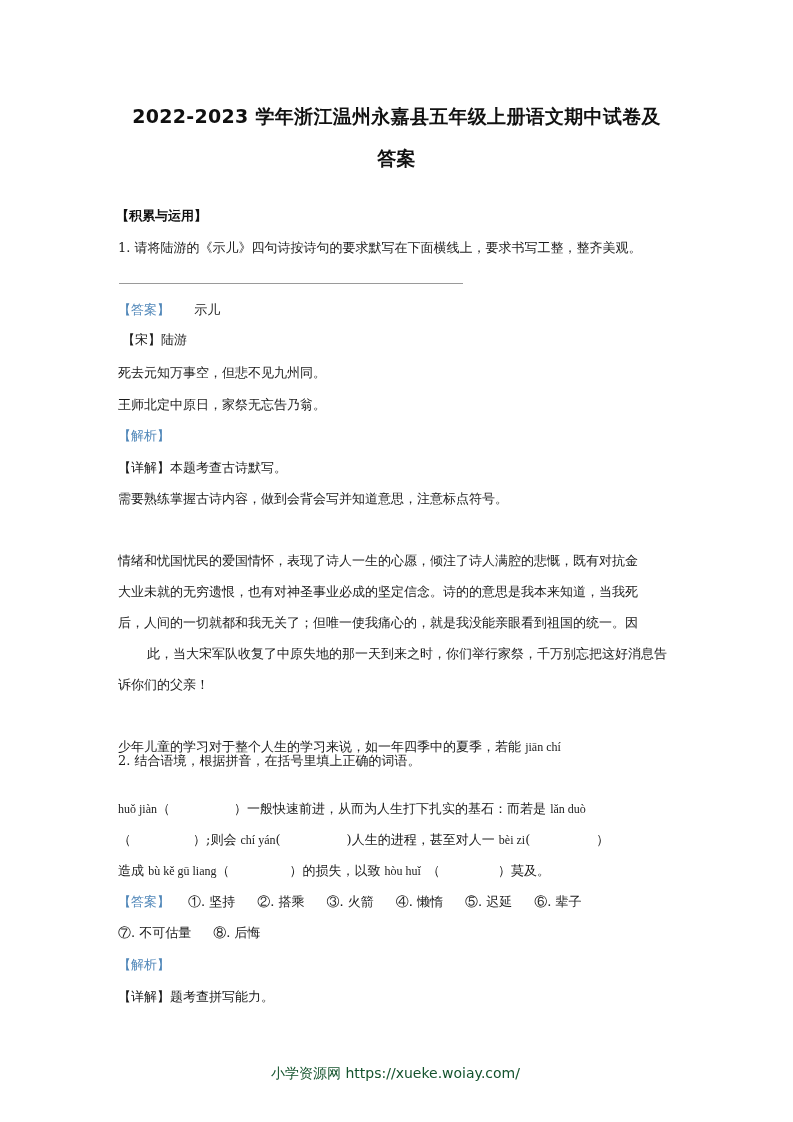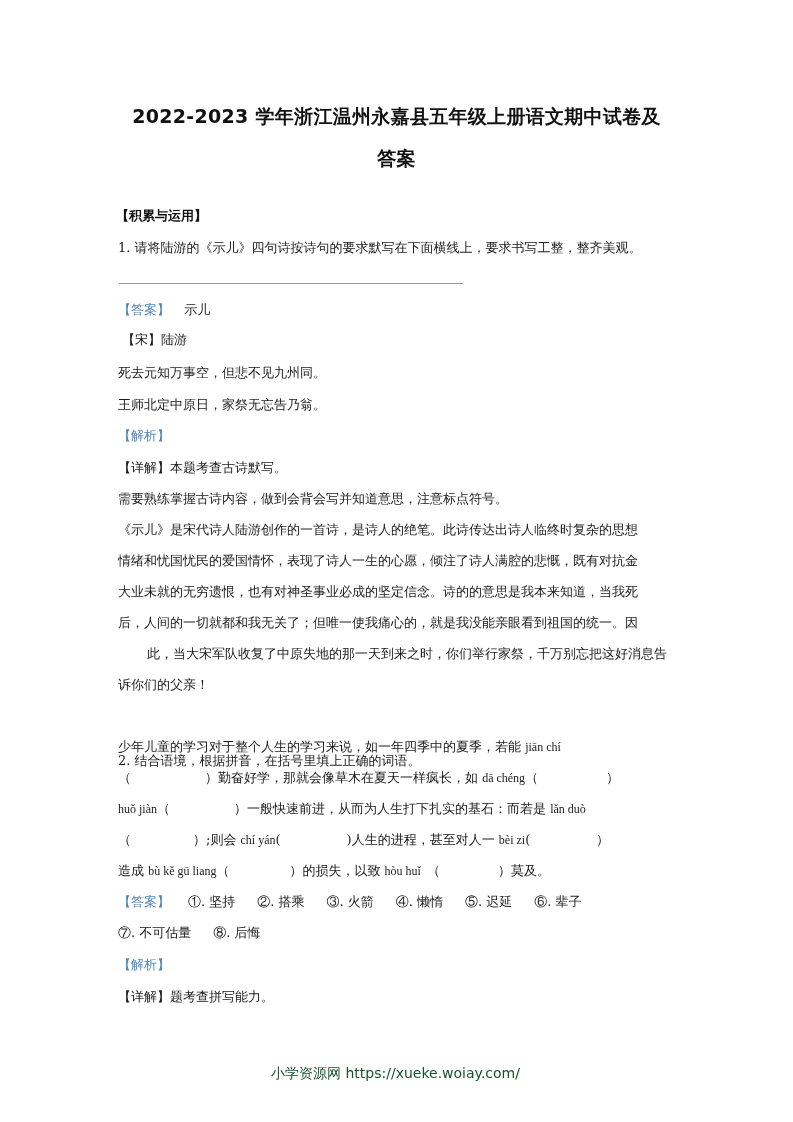--- a/index.html
+++ b/index.html
@@ -99,7 +99,7 @@
 
   <div class="line" style="top:300px;">
     <span class="blue">【答案】</span>
-    <span style="margin-left:10px;text-align:right;">示儿</span>
+    <span style="margin-left:20px;text-align:right;">示儿</span>
   </div>
 
   <div class="line" style="top:330px; left:122px;">【宋】陆游</div>

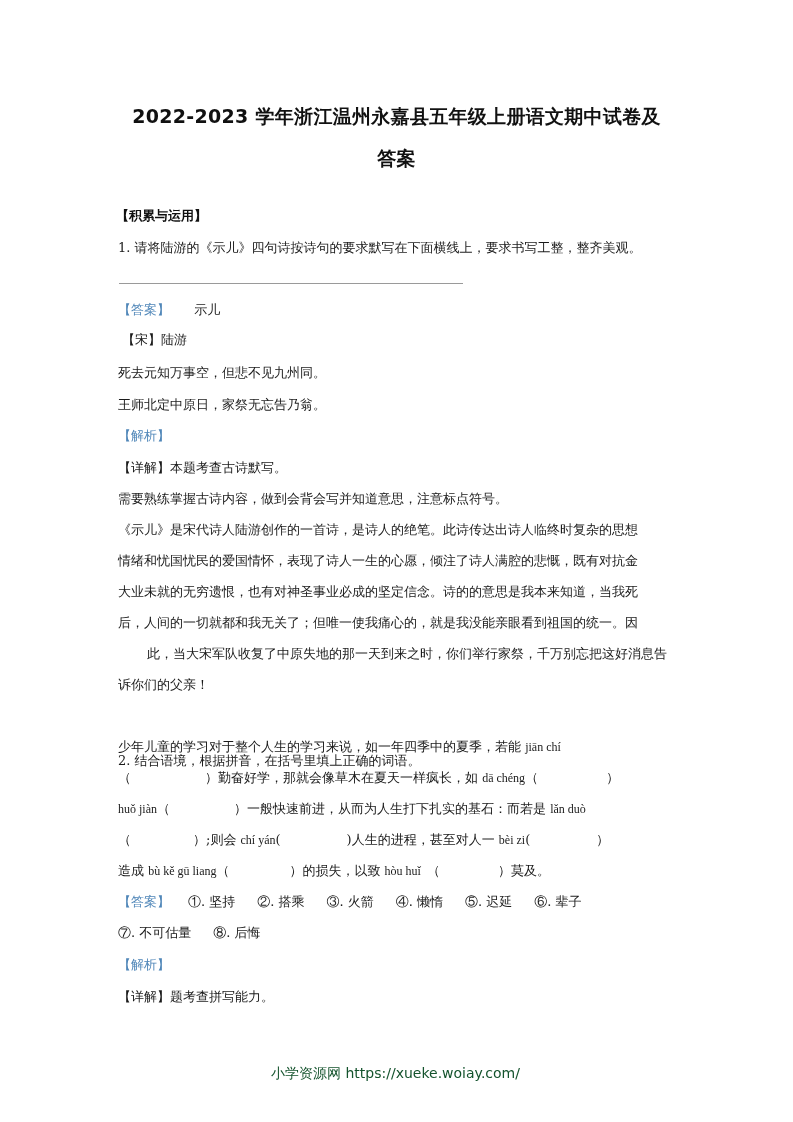--- a/index.html
+++ b/index.html
@@ -110,7 +110,6 @@
   <div class="line" style="top:458px;">【详解】本题考查古诗默写。</div>
   <div class="line" style="top:489px;">需要熟练掌握古诗内容，做到会背会写并知道意思，注意标点符号。</div>
 
-  <div class="line" style="top:520px;">《示儿》是宋代诗人陆游创作的一首诗，是诗人的绝笔。此诗传达出诗人临终时复杂的思想</div>
   <div class="line" style="top:551px;">情绪和忧国忧民的爱国情怀，表现了诗人一生的心愿，倾注了诗人满腔的悲慨，既有对抗金</div>
   <div class="line" style="top:582px;">大业未就的无穷遗恨，也有对神圣事业必成的坚定信念。诗的的意思是我本来知道，当我死</div>
   <div class="line" style="top:613px;">后，人间的一切就都和我无关了；但唯一使我痛心的，就是我没能亲眼看到祖国的统一。因</div>

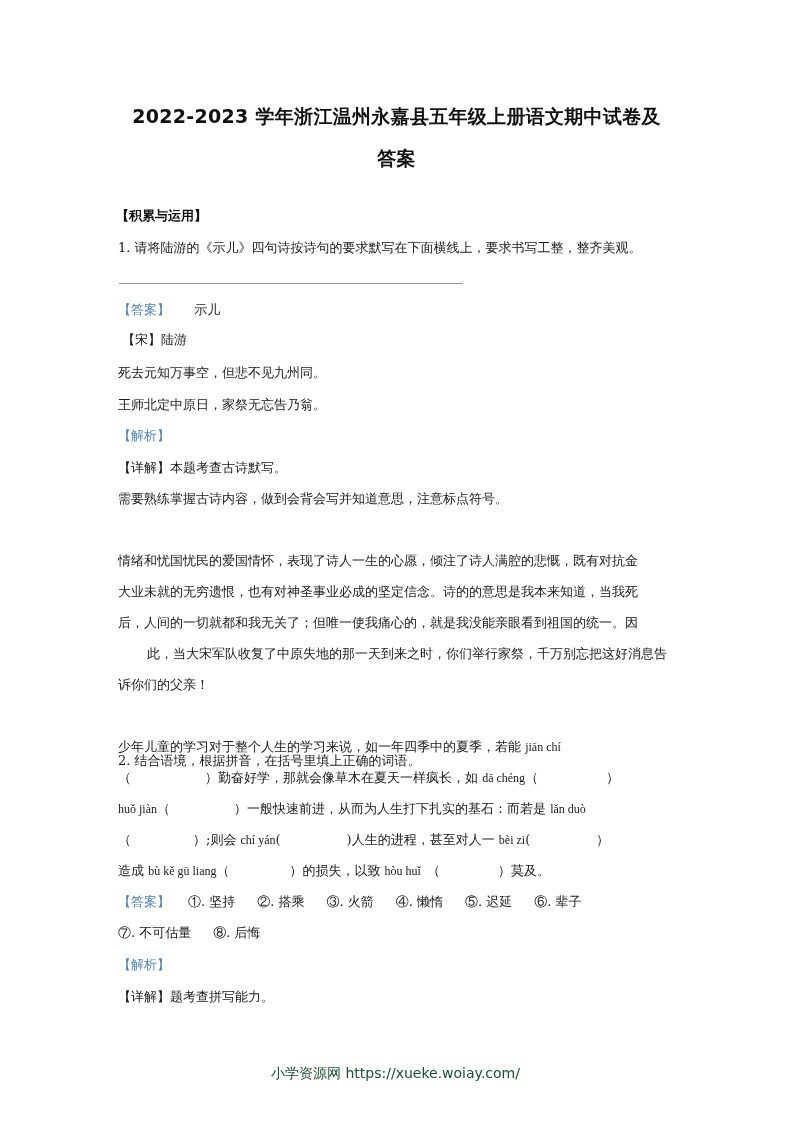--- a/index.html
+++ b/index.html
@@ -122,9 +122,6 @@
     <span>少年儿童的学习对于整个人生的学习来说，如一年四季中的夏季，若能 </span><span class="mono">jiān chí</span>
   </div>
 
-  <div class="line" style="top:768px;">
-    <span>（</span><span class="blank" style="width:74px;"></span><span>）</span><span>勤奋好学，那就会像草木在夏天一样疯长，如 </span><span class="mono">dā chéng</span><span>（</span><span class="blank" style="width:68px;"></span><span>）</span>
-  </div>
 
   <div class="line" style="top:799px;">
     <span class="mono">huǒ jiàn</span><span>（</span><span class="blank" style="width:64px;"></span><span>）</span><span>一般快速前进，从而为人生打下扎实的基石：而若是 </span><span class="mono">lǎn duò</span>

